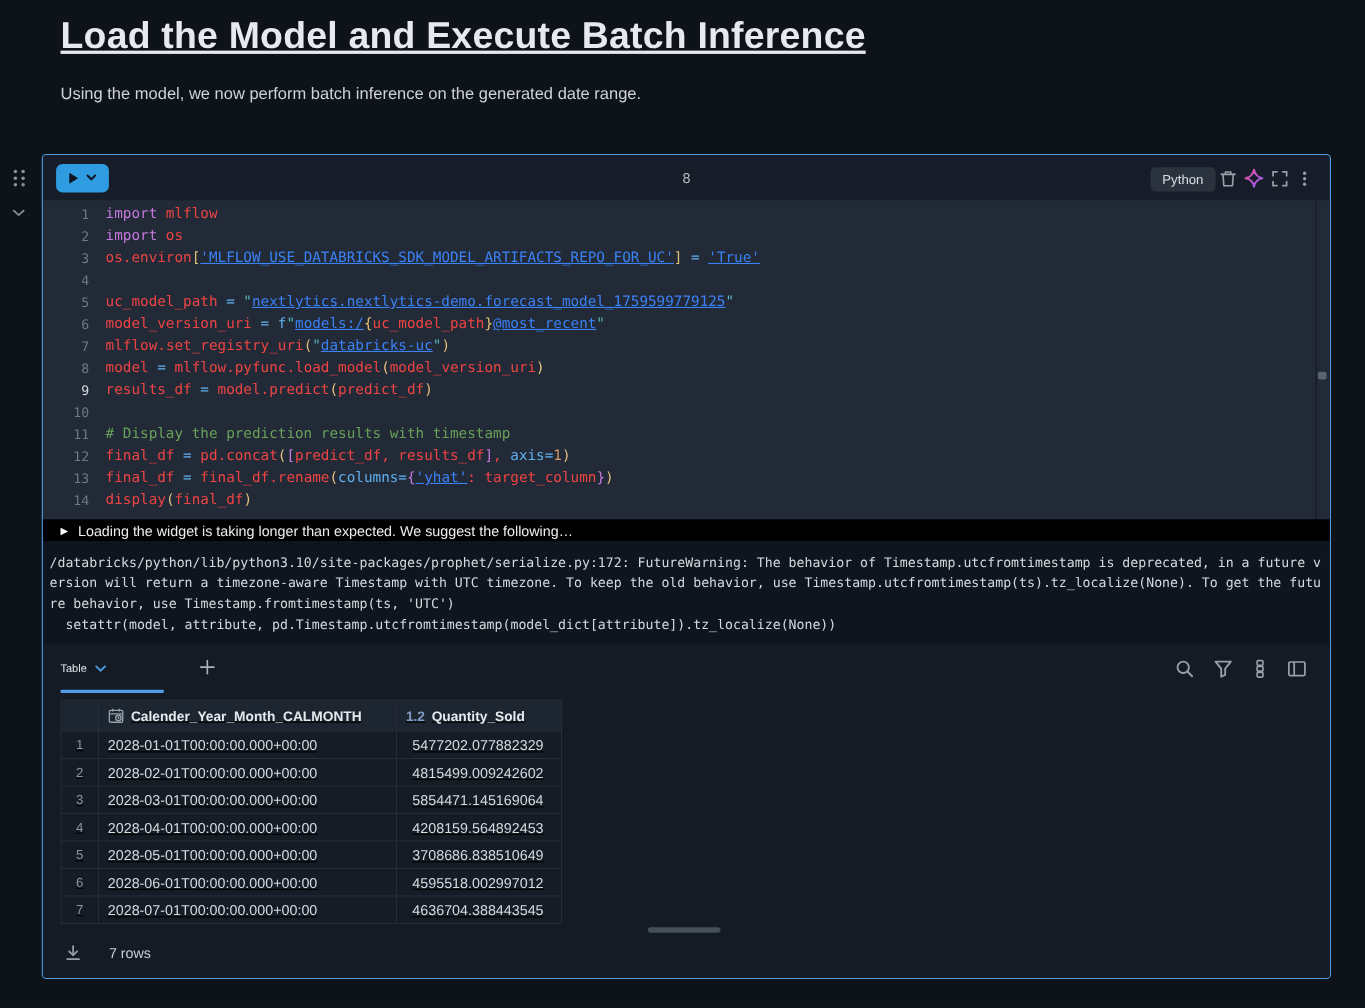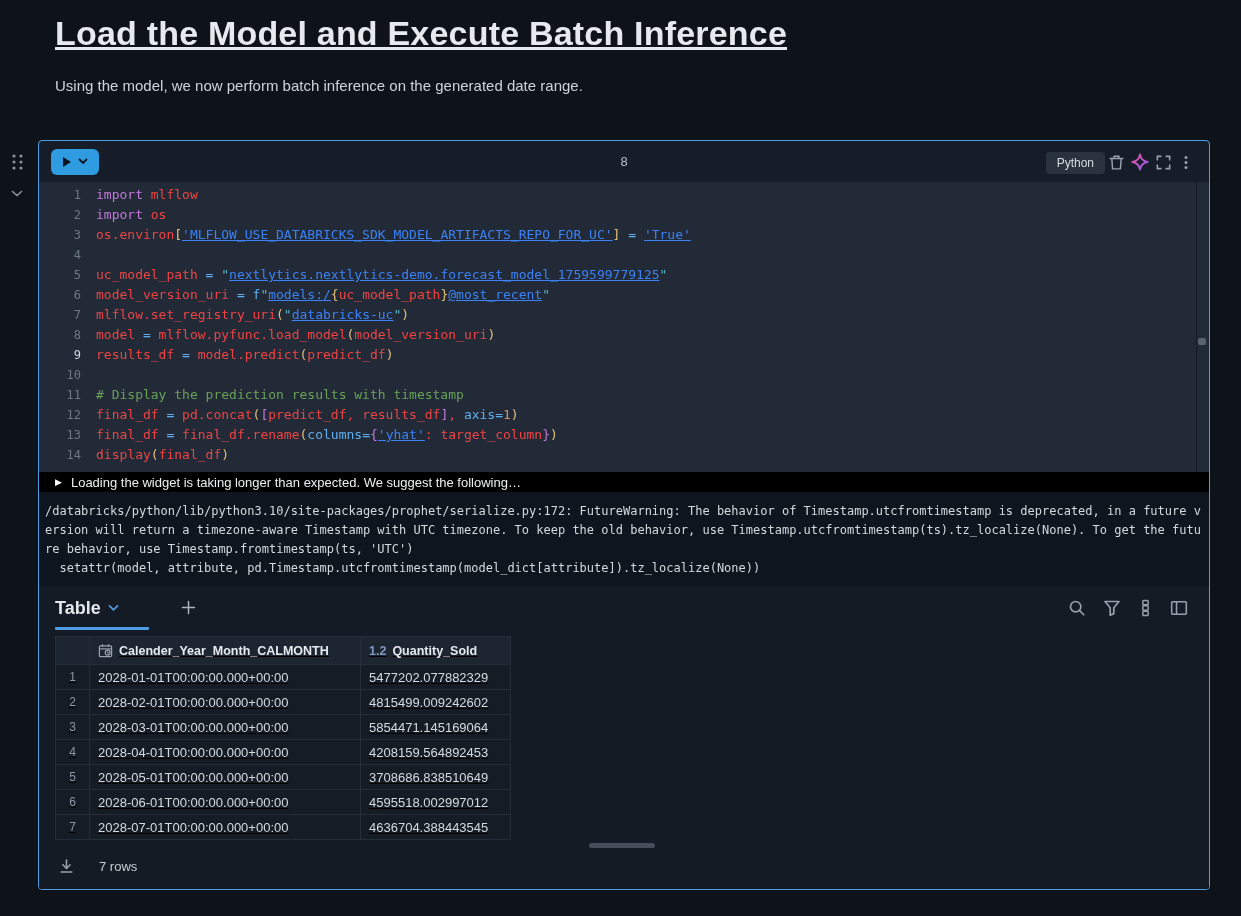--- a/index.html
+++ b/index.html
@@ -95,7 +95,7 @@
     display:flex; align-items:center; gap:7px; background:none; border:none;
     cursor:pointer; padding:0;
   }
-  .tab .tab-label { font-size:18px; font-weight:700; color:#e4e8ec; }
+  .tab .tab-label { font-size:10px; font-weight:400; color:#e4e8ec; }
   .tab .tab-chev { color:#4f9de4; display:flex; }
   .tab .underline { position:absolute; left:0; bottom:0; width:94px; height:3px; background:#4f9de4; border-radius:1px; }
   .plus-btn { margin-left:26px; background:none; border:none; color:#aab2bb; font-size:20px; line-height:1; cursor:pointer; padding:2px 6px; }

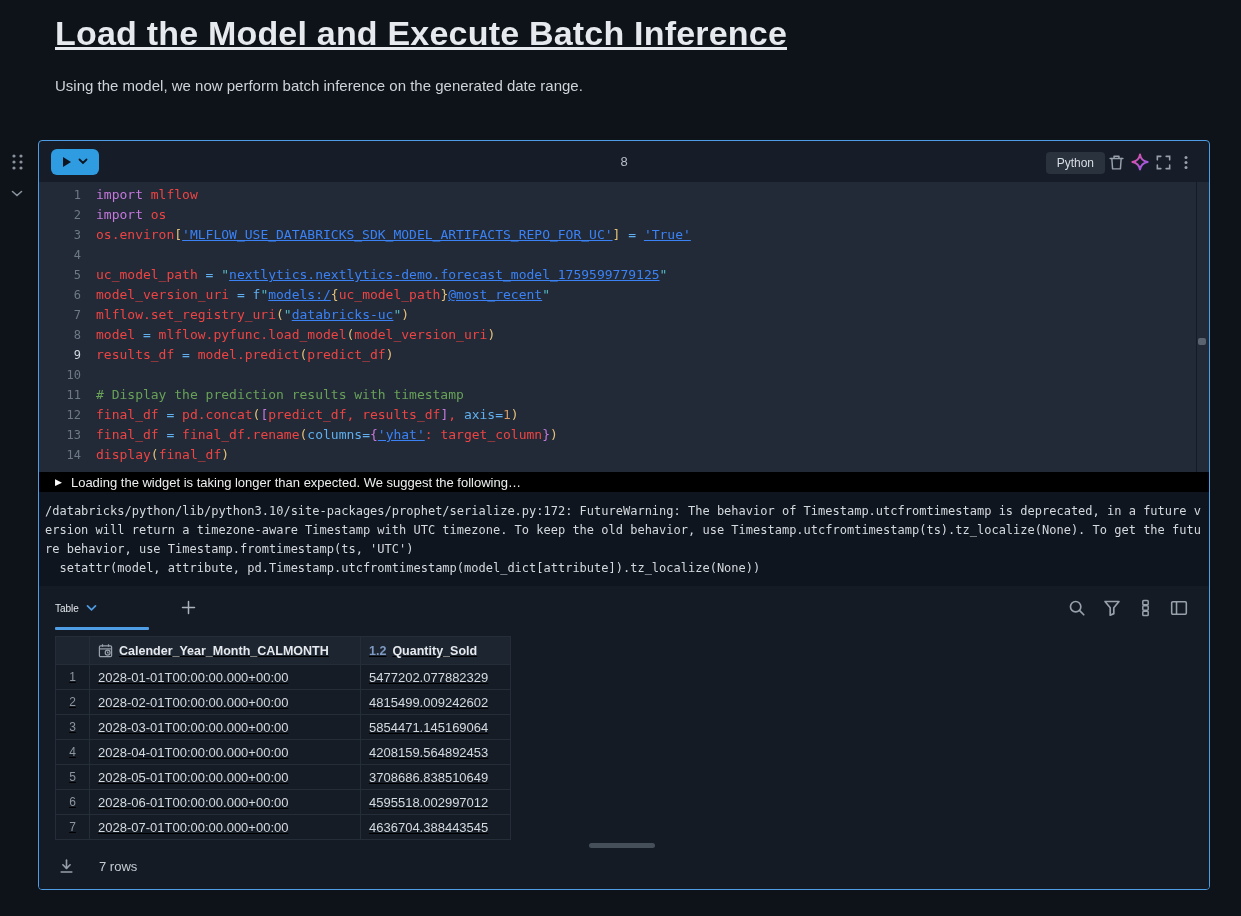--- a/index.html
+++ b/index.html
@@ -109,7 +109,7 @@
   .res-table .col-date  { width:271px; }
   .res-table .col-qty   { width:150px; }
   .res-table td.c-index { color:#8d959f; font-size:12px; text-align:center; padding:0 4px; }
-  .res-table td.c-qty   { text-align:left; padding-right:10px; }
+  .res-table td.c-qty   { text-align:center; padding-right:10px; }
   .res-table th .th-inner { display:flex; align-items:center; gap:6px; }
   .type-badge { color:#7e9ac2; font-weight:700; font-size:12.5px; }
   .cal-icon { color:#99a2ac; display:flex; }

